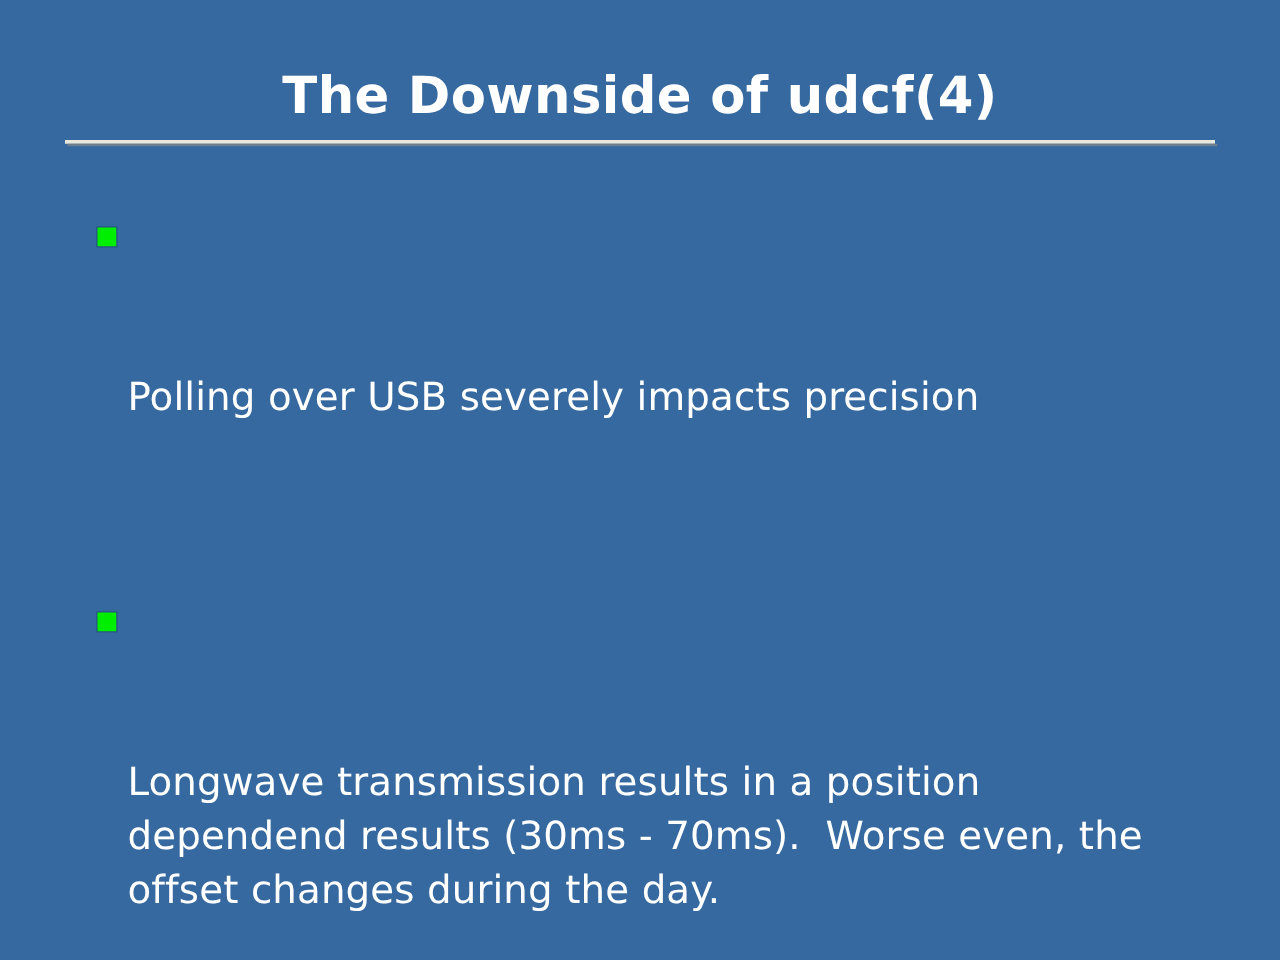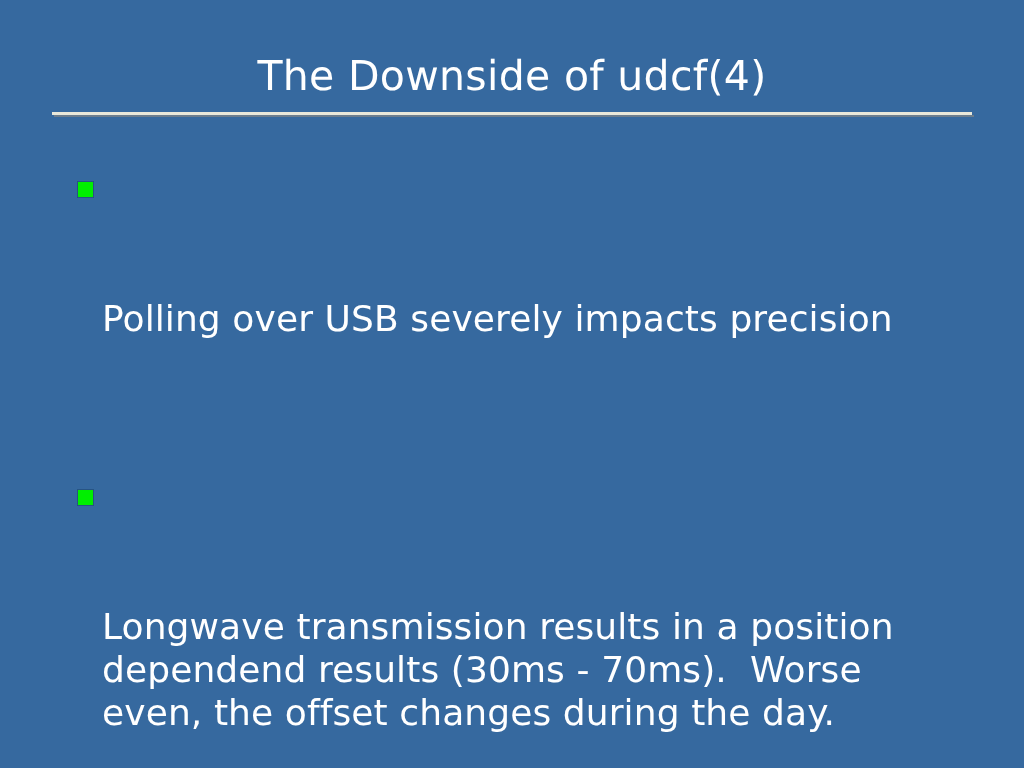--- a/index.html
+++ b/index.html
@@ -33,7 +33,7 @@
     color: #ffffff;
     font-family: "DejaVu Sans", sans-serif;
     font-size: 41px;
-    font-weight: 400;
+    font-weight: 700;
     letter-spacing: 0.3px;
     line-height: 48px;
     white-space: nowrap;

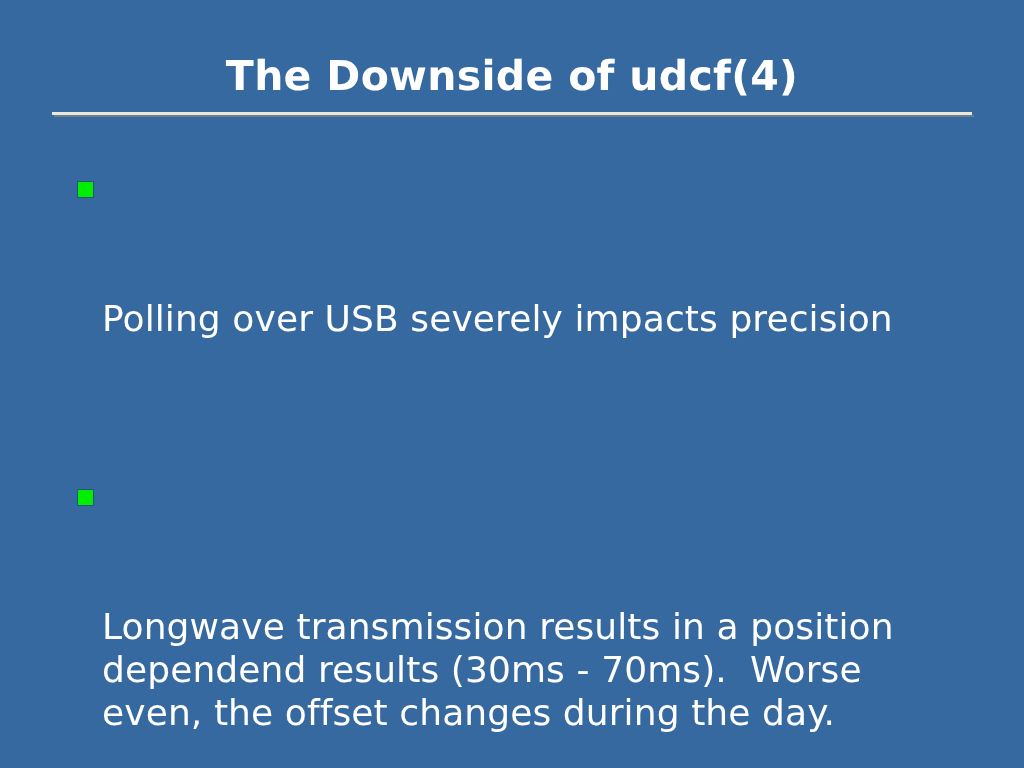--- a/index.html
+++ b/index.html
@@ -79,7 +79,7 @@
     margin-bottom: 50px;
     color: #ffffff;
     font-family: "DejaVu Sans", sans-serif;
-    font-size: 36px;
+    font-size: 31px;
     line-height: 43px;
     letter-spacing: 0.1px;
     white-space: pre-wrap;

